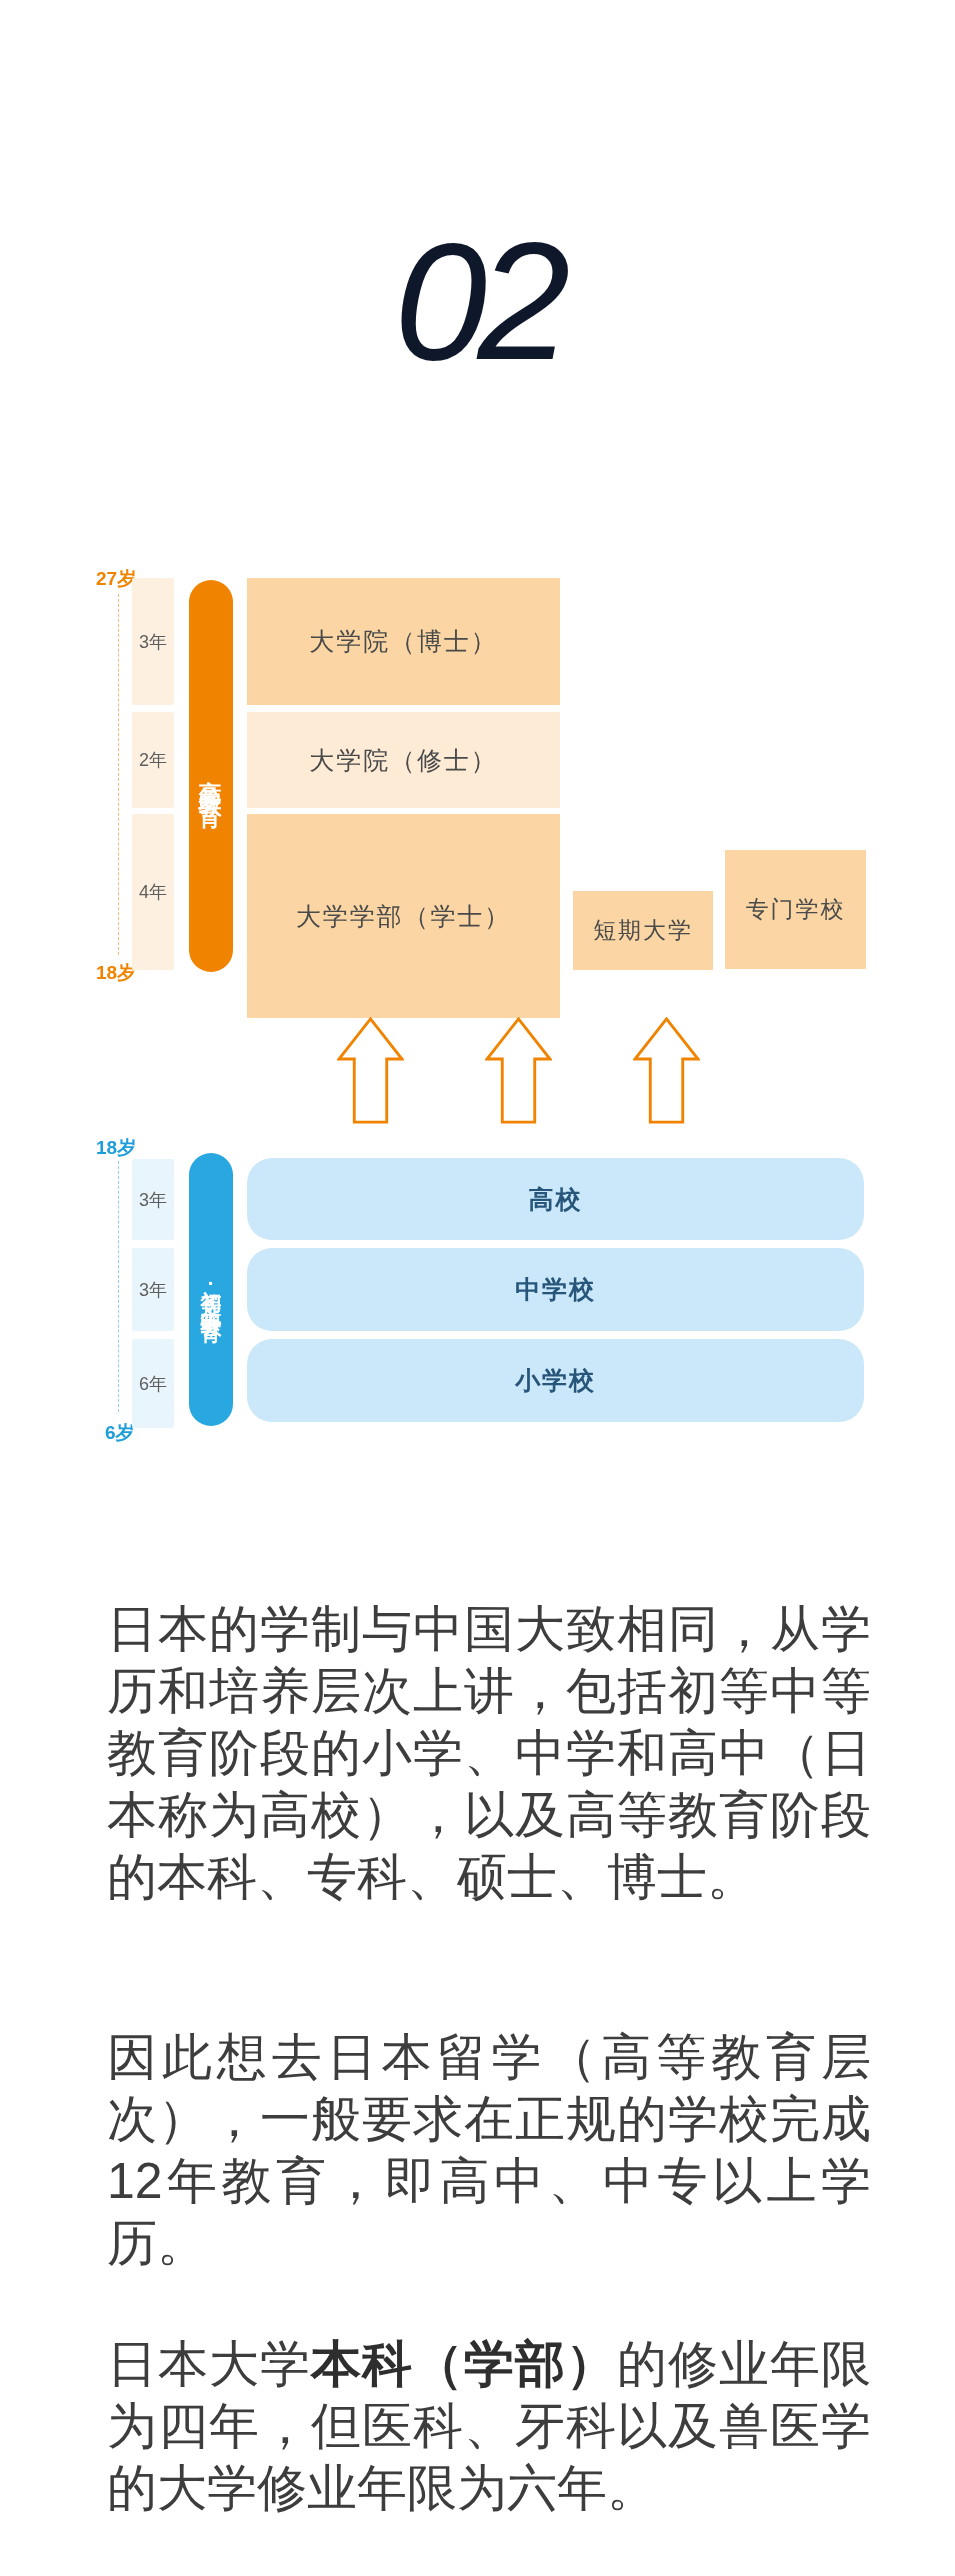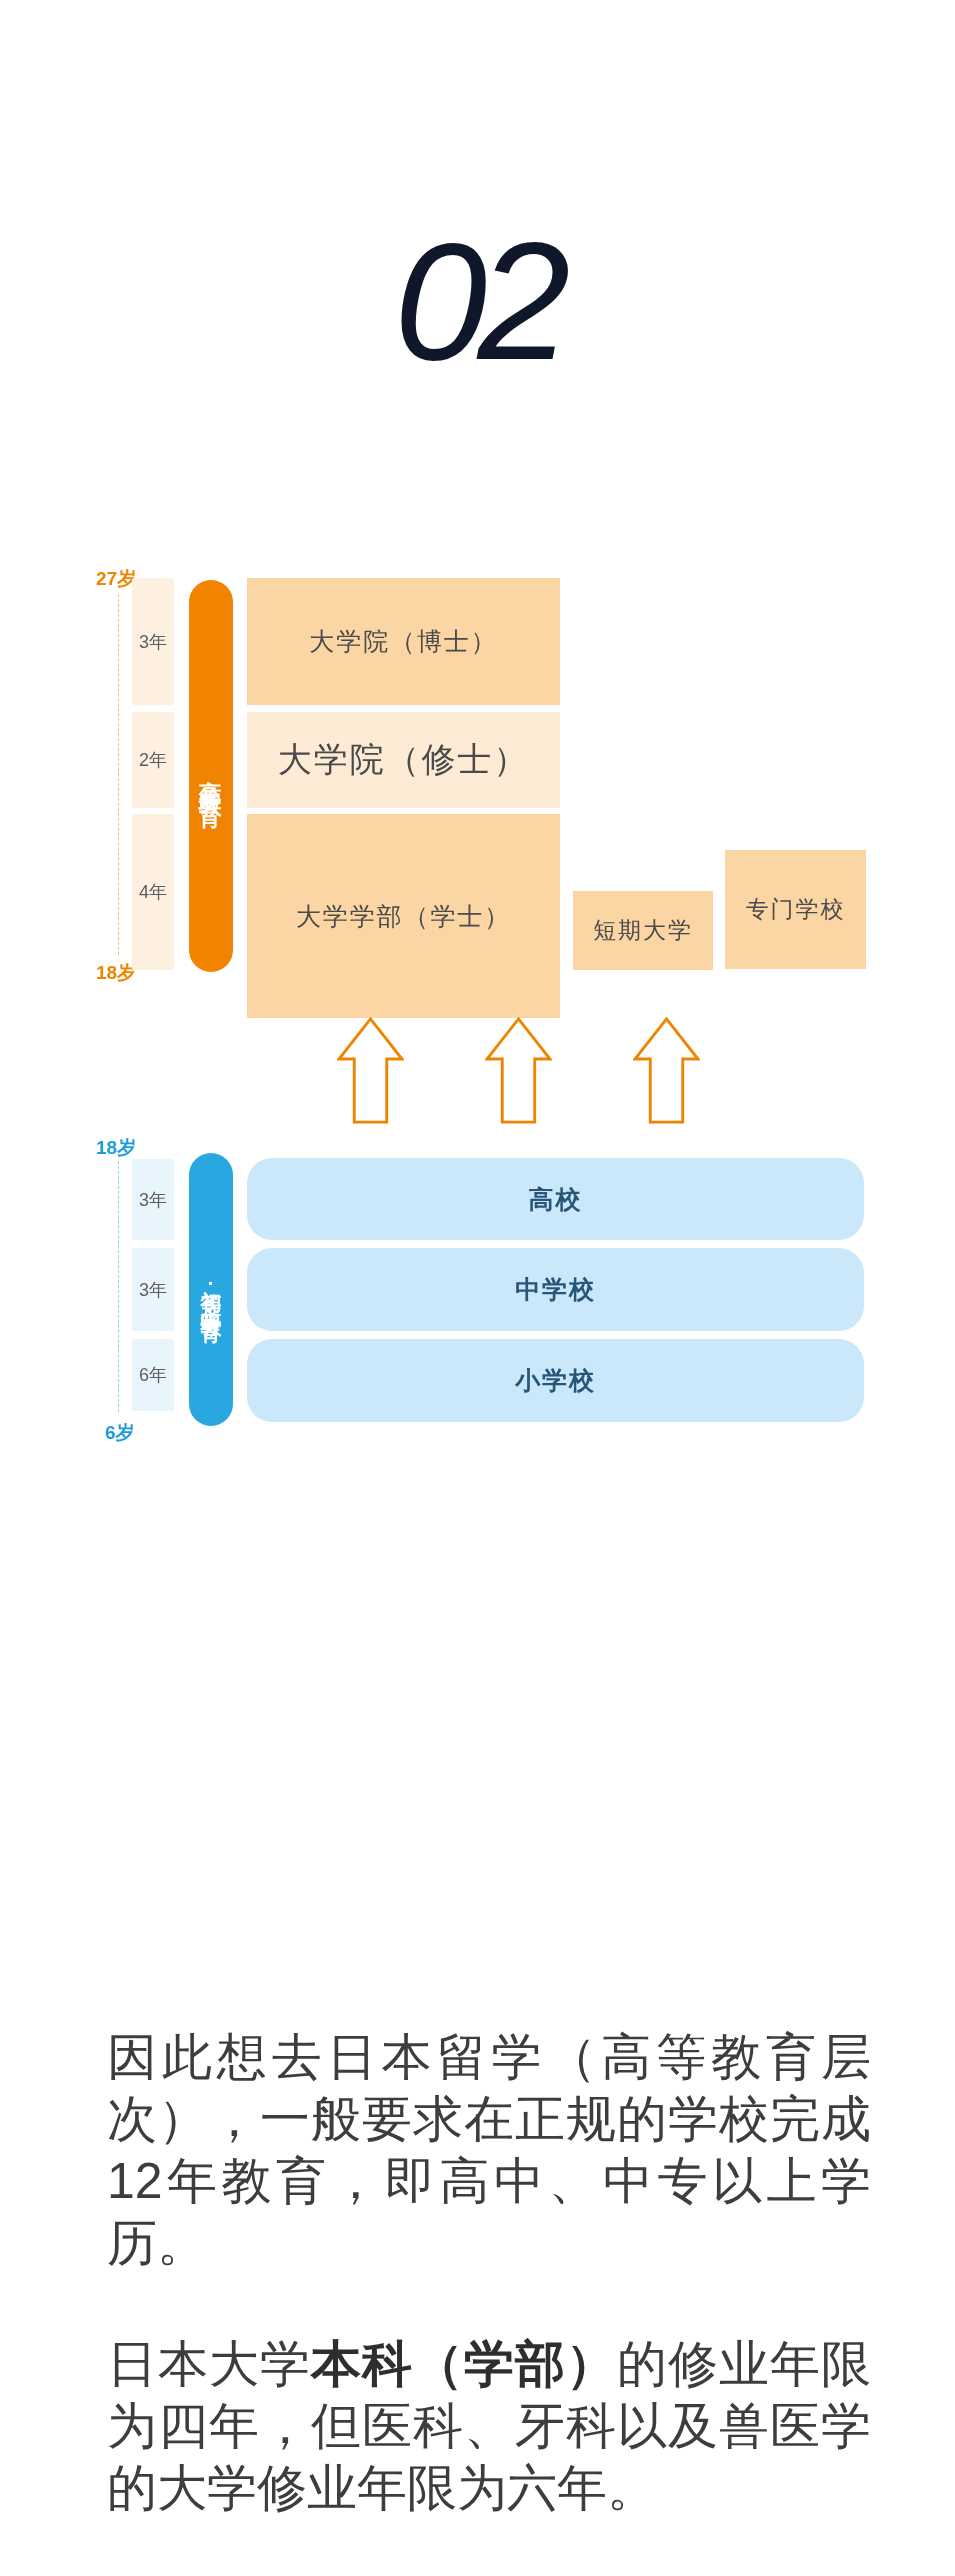--- a/index.html
+++ b/index.html
@@ -72,7 +72,7 @@
     letter-spacing: 1.9px;
   }
   .level-box.o  { background: #FBD6A4; color: #4A4A4A; font-size: 25px; }
-  .level-box.ol { background: #FDEBD6; color: #4A4A4A; font-size: 34px; }
+  .level-box.ol { background: #FDEBD6; color: #4A4A4A; font-size: 25px; }
   .level-box.bl { background: #CBE8FA; color: #27567A; font-size: 25px; font-weight: 700; border-radius: 25px; }
   .level-box.side { font-size: 23px; }
 

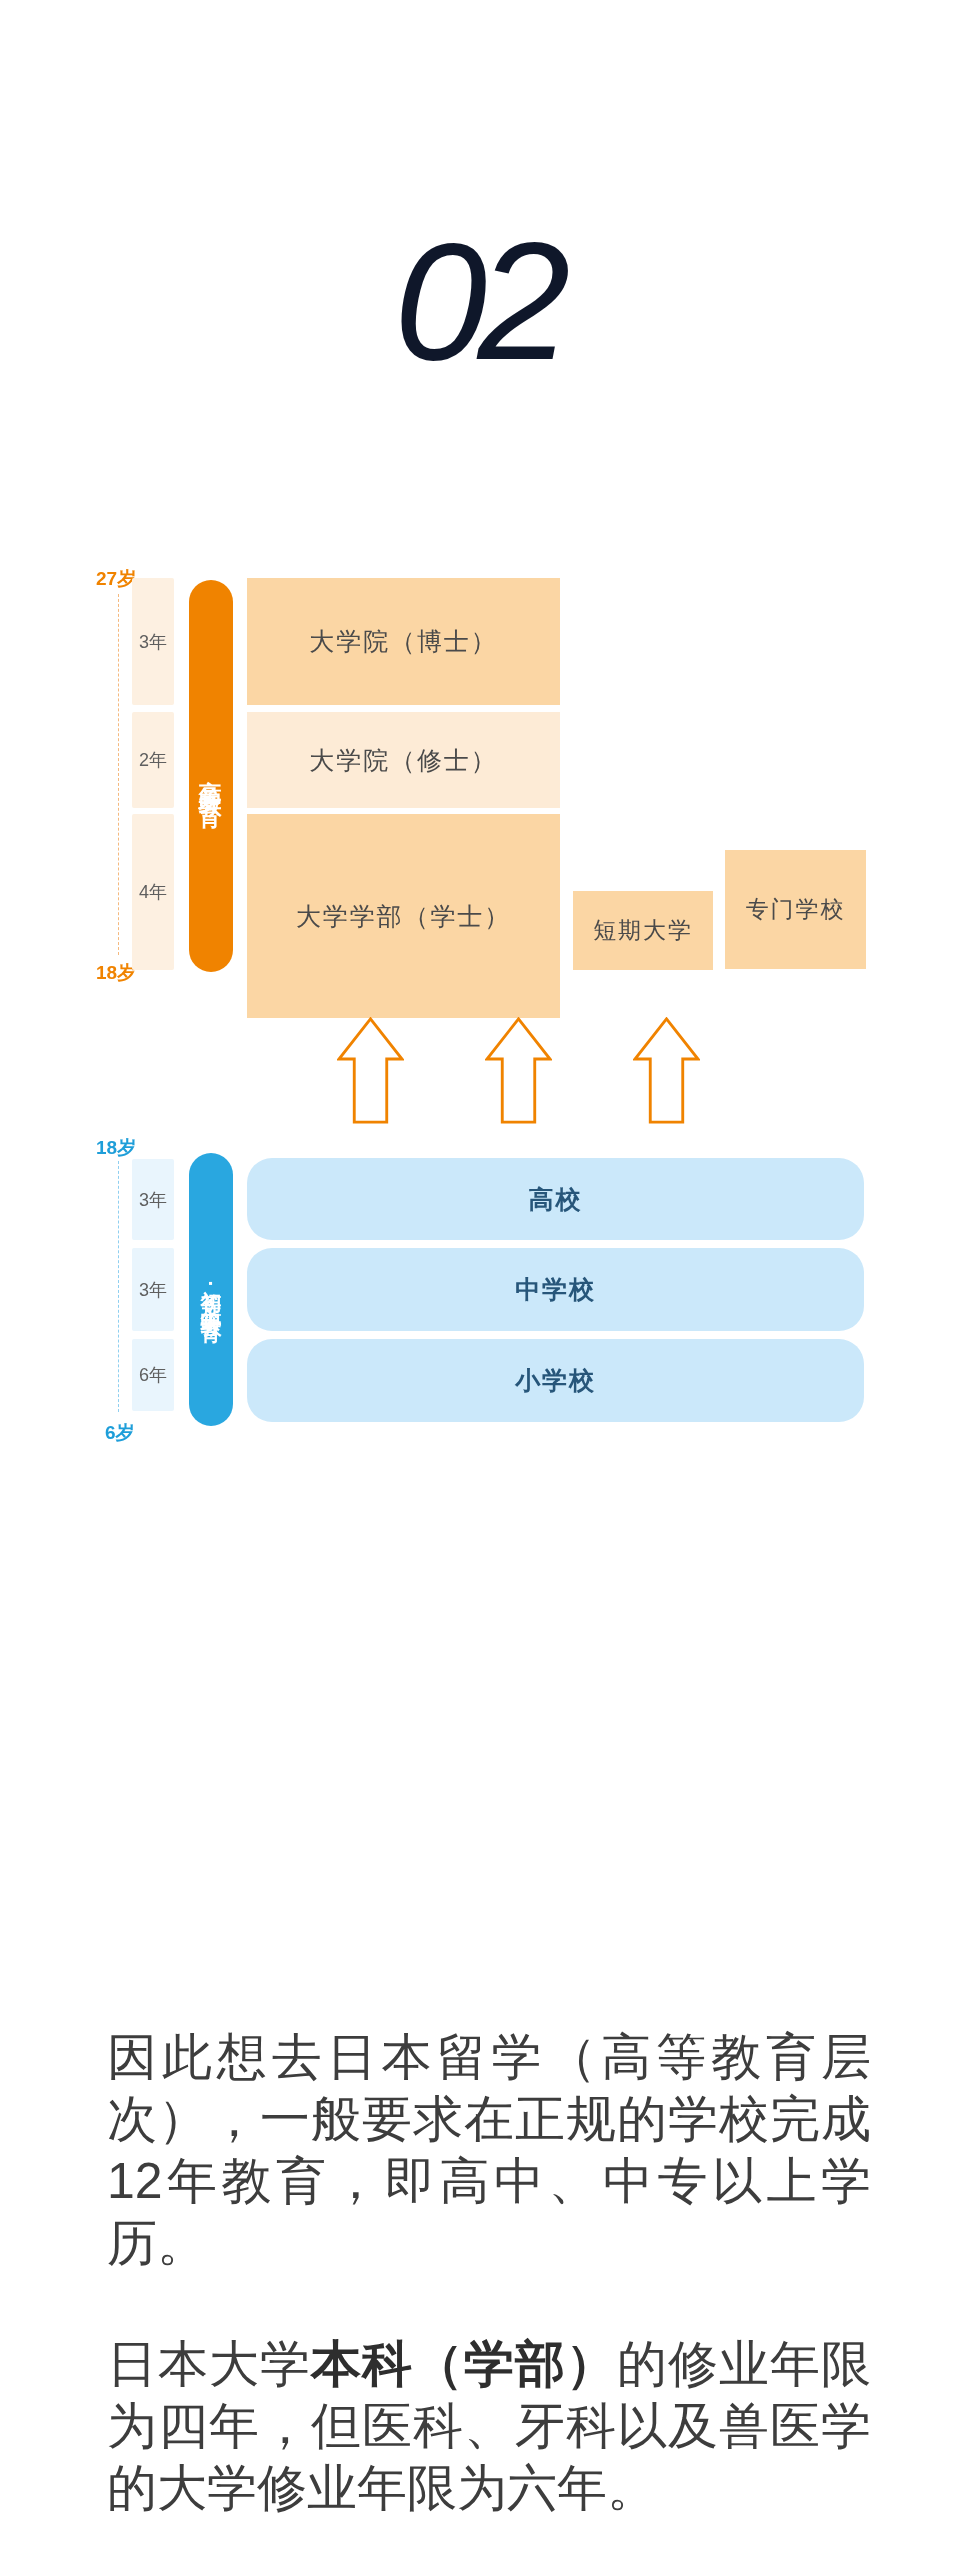--- a/index.html
+++ b/index.html
@@ -134,7 +134,7 @@
 
     <div class="year-bar b" style="top:1159px; height:81px;">3年</div>
     <div class="year-bar b" style="top:1248px; height:83px;">3年</div>
-    <div class="year-bar b" style="top:1339px; height:72px;">6年</div>
+    <div class="year-bar b" style="top:1339px; height:89px;">6年</div>
 
     <div class="track-pill blue" style="top:1153px; height:273px;">初等·中等教育</div>
 

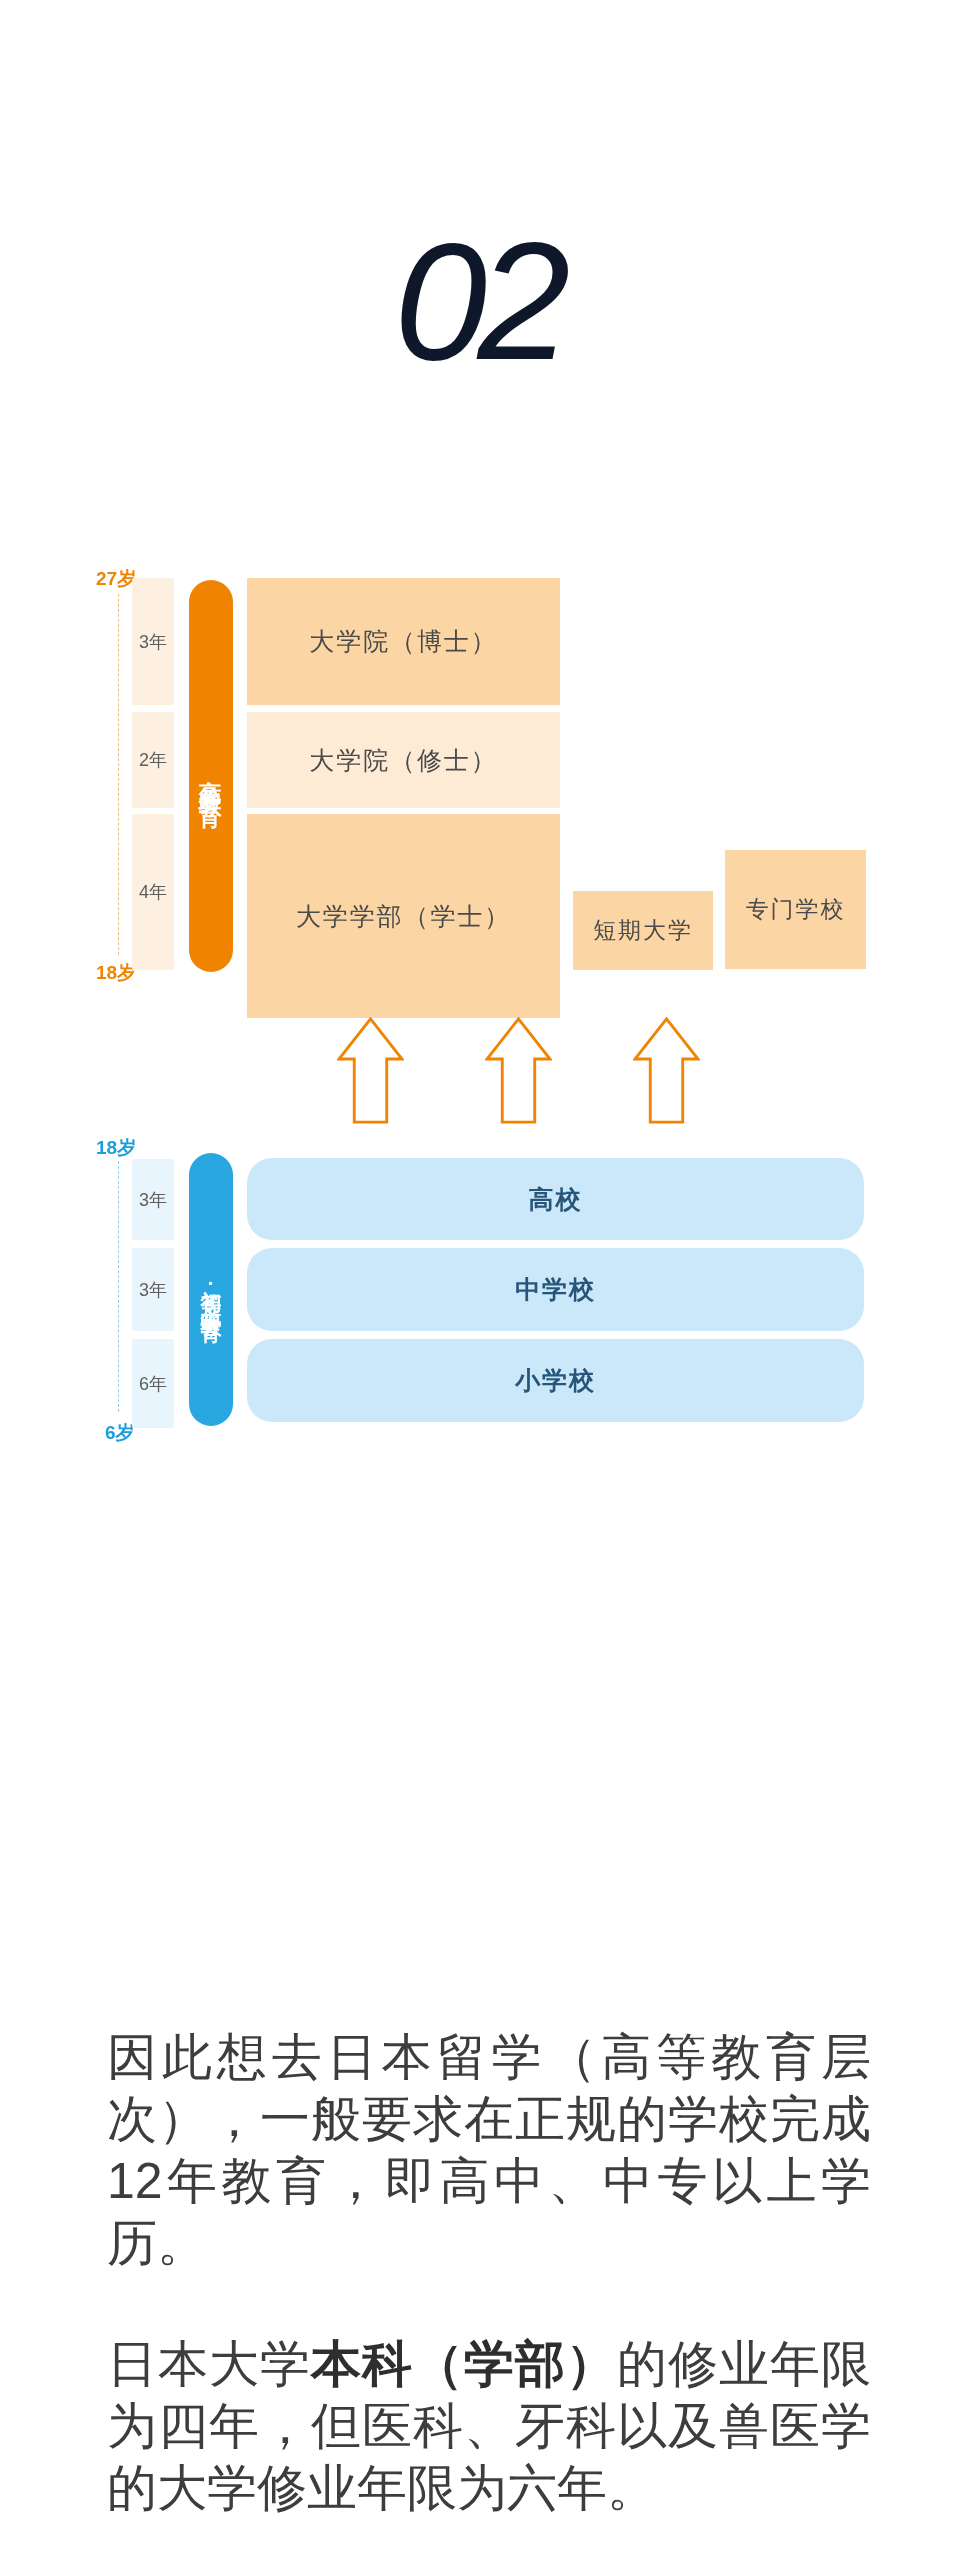--- a/index.html
+++ b/index.html
@@ -143,6 +143,7 @@
     <div class="level-box bl" style="left:247px; top:1339px; width:617px; height:83px;">小学校</div>
   </div>
 
+  <p class="body-par" style="top:1598px;">日本的学制与中国大致相同，从学历和培养层次上讲，包括初等中等教育阶段的小学、中学和高中（日本称为高校），以及高等教育阶段的本科、专科、硕士、博士。</p>
 
   <p class="body-par" style="top:2026px;">因此想去日本留学（高等教育层次），一般要求在正规的学校完成12年教育，即高中、中专以上学历。</p>
 

